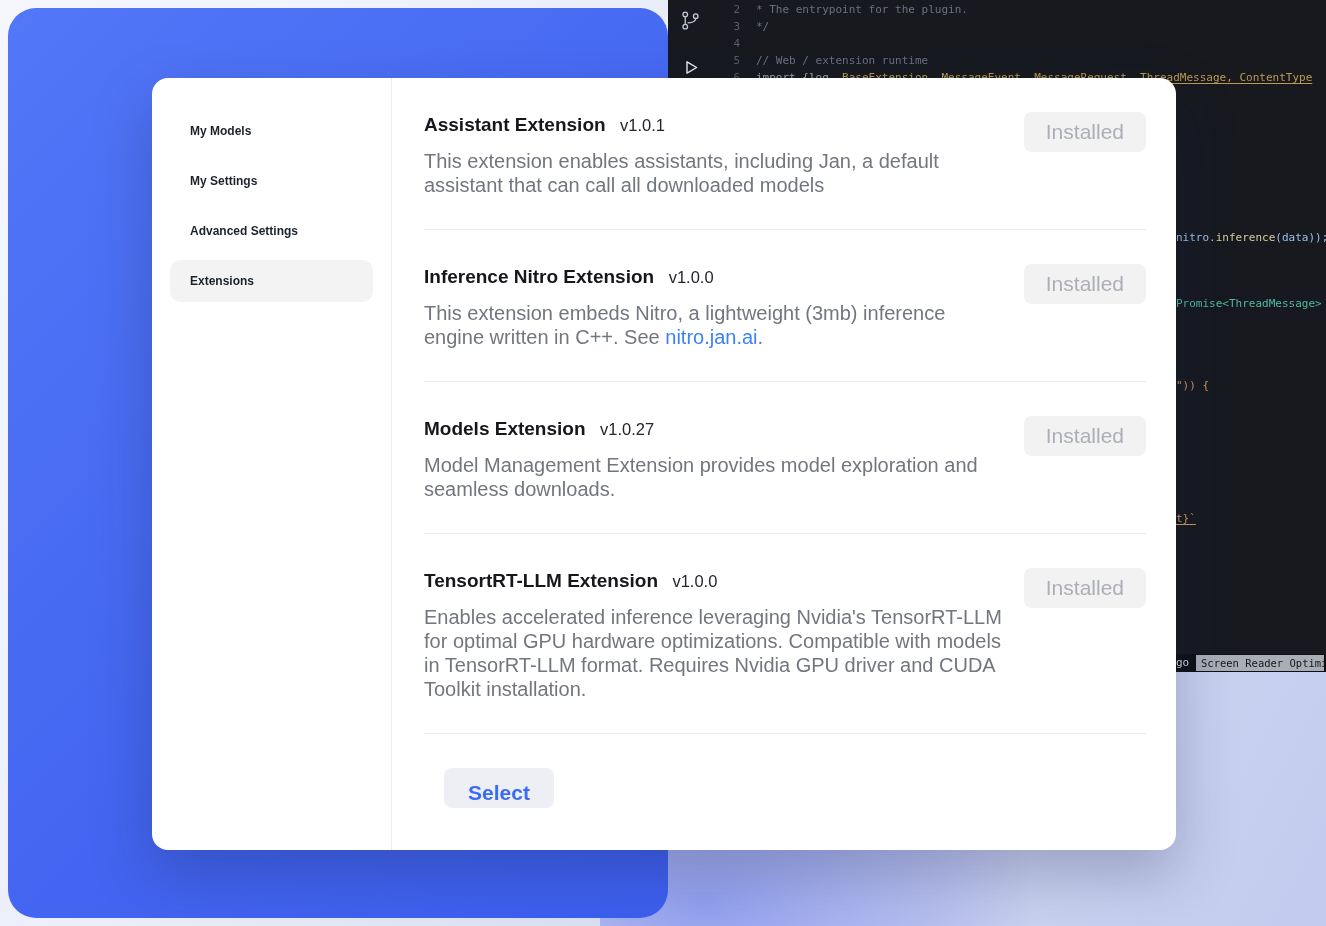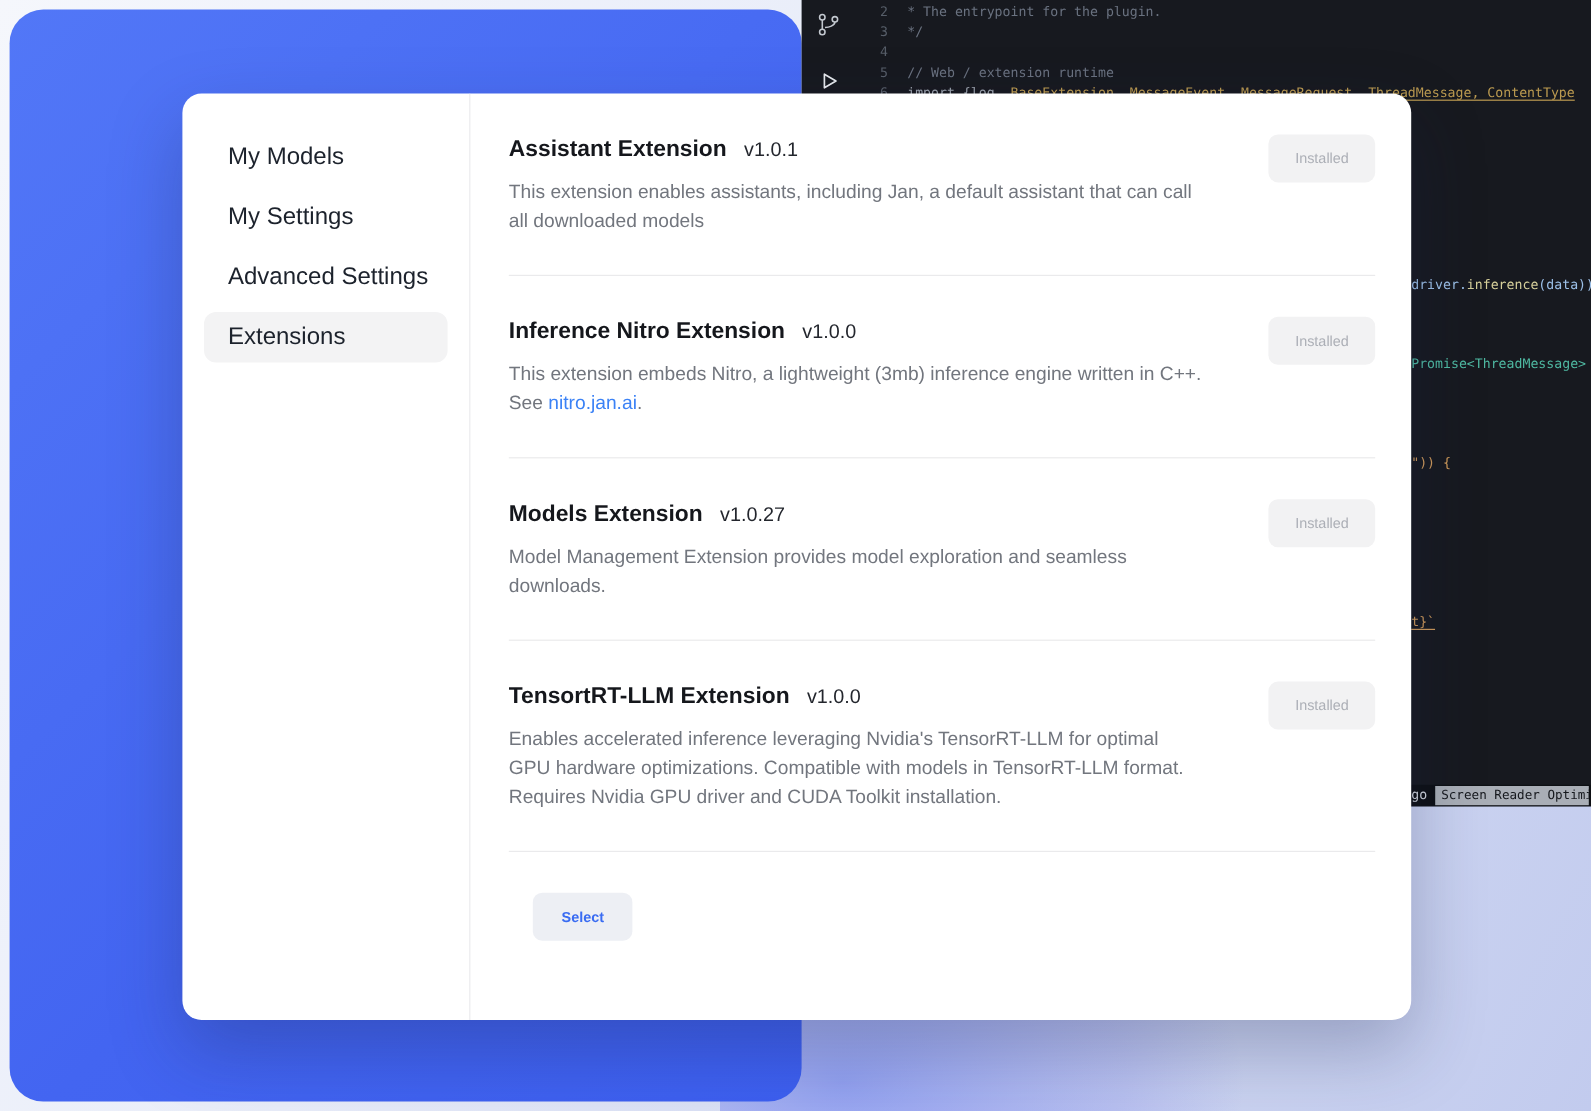--- a/index.html
+++ b/index.html
@@ -65,7 +65,7 @@
   .sidebar { flex:0 0 240px; width:240px; border-right:1px solid #ececee; padding-top:32px; }
   .nav-item {
     height:42px; line-height:42px; margin:0 18px 8px; padding:0 20px;
-    border-radius:10px; font-size:20px; font-weight:400; color:#1c222c; cursor:pointer;
+    border-radius:10px; font-size:12px; font-weight:700; color:#1c222c; cursor:pointer;
     white-space:nowrap;
   }
   .nav-item.active { background:#f3f3f4; }

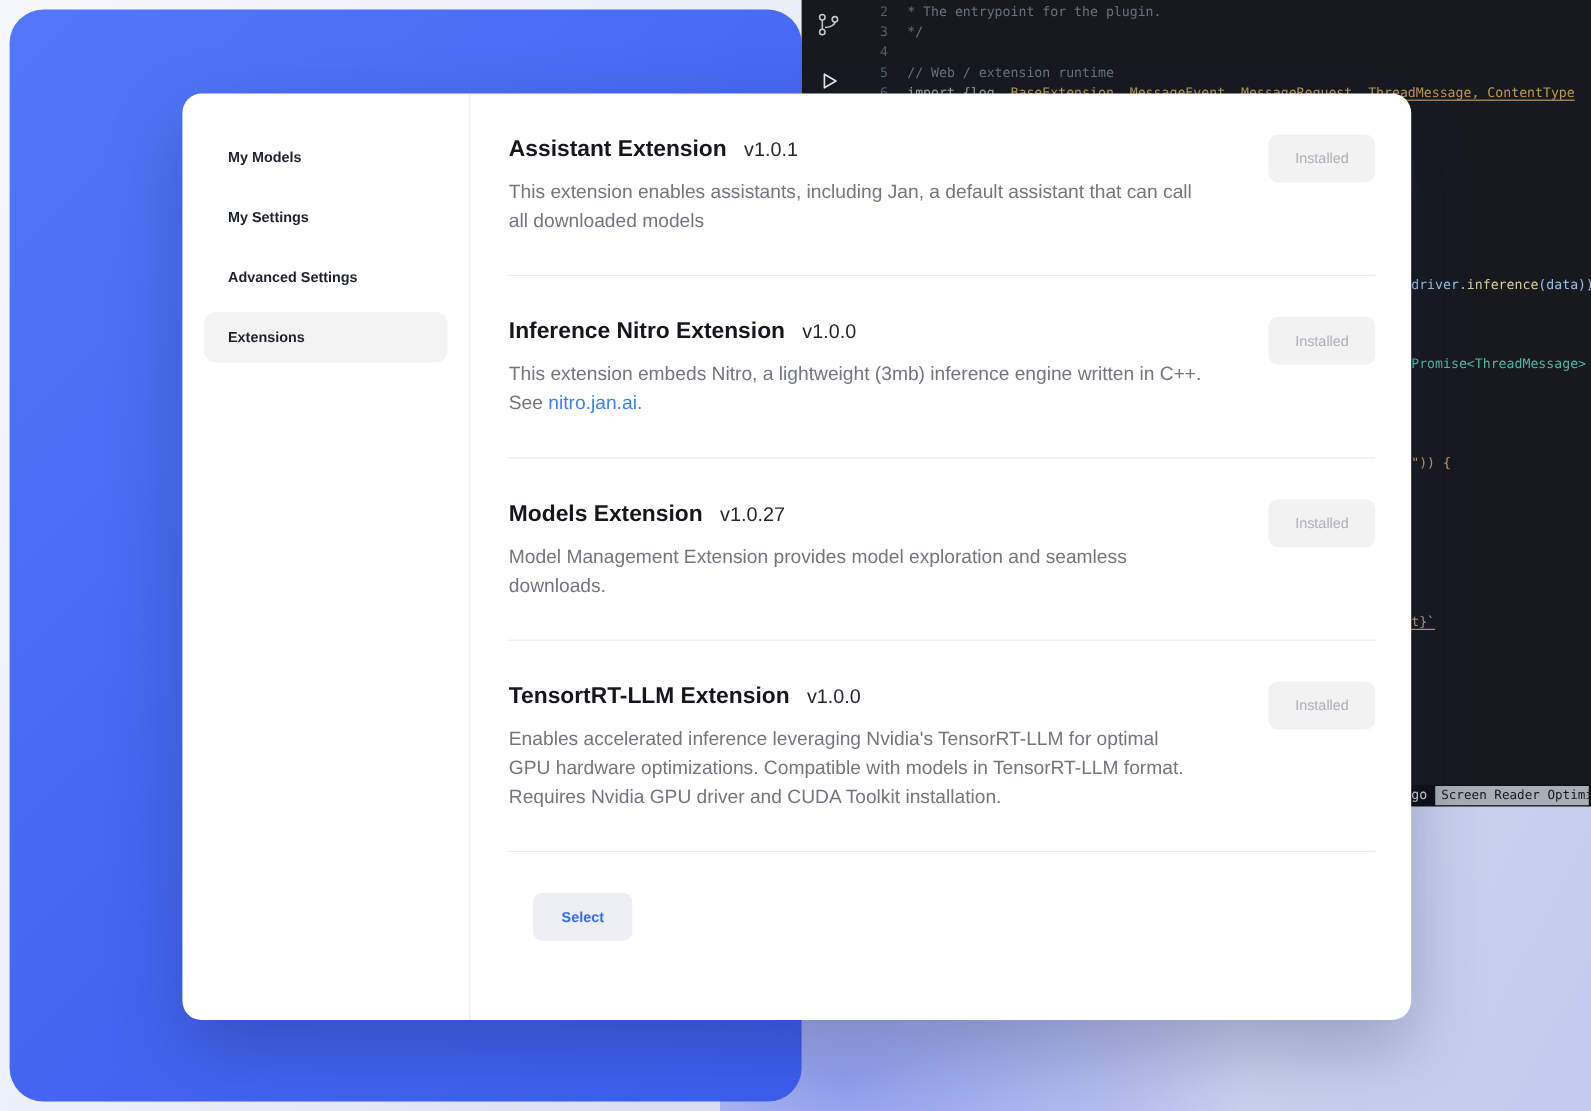--- a/index.html
+++ b/index.html
@@ -84,7 +84,7 @@
   .link { color:#3b82f6; text-decoration:none; cursor:pointer; }
   .btn {
     border:none; border-radius:8px; height:40px; padding:0 22px;
-    font-size:12px; font-family:inherit; cursor:pointer; flex:0 0 auto; margin-left:20px;
+    font-size:21px; font-family:inherit; cursor:pointer; flex:0 0 auto; margin-left:20px;
   }
   .btn-installed { background:#f2f2f3; color:#acafb6; font-weight:500; }
   .btn-select { background:#edeff4; color:#3a6cf2; font-weight:600; padding:13px 24px; }

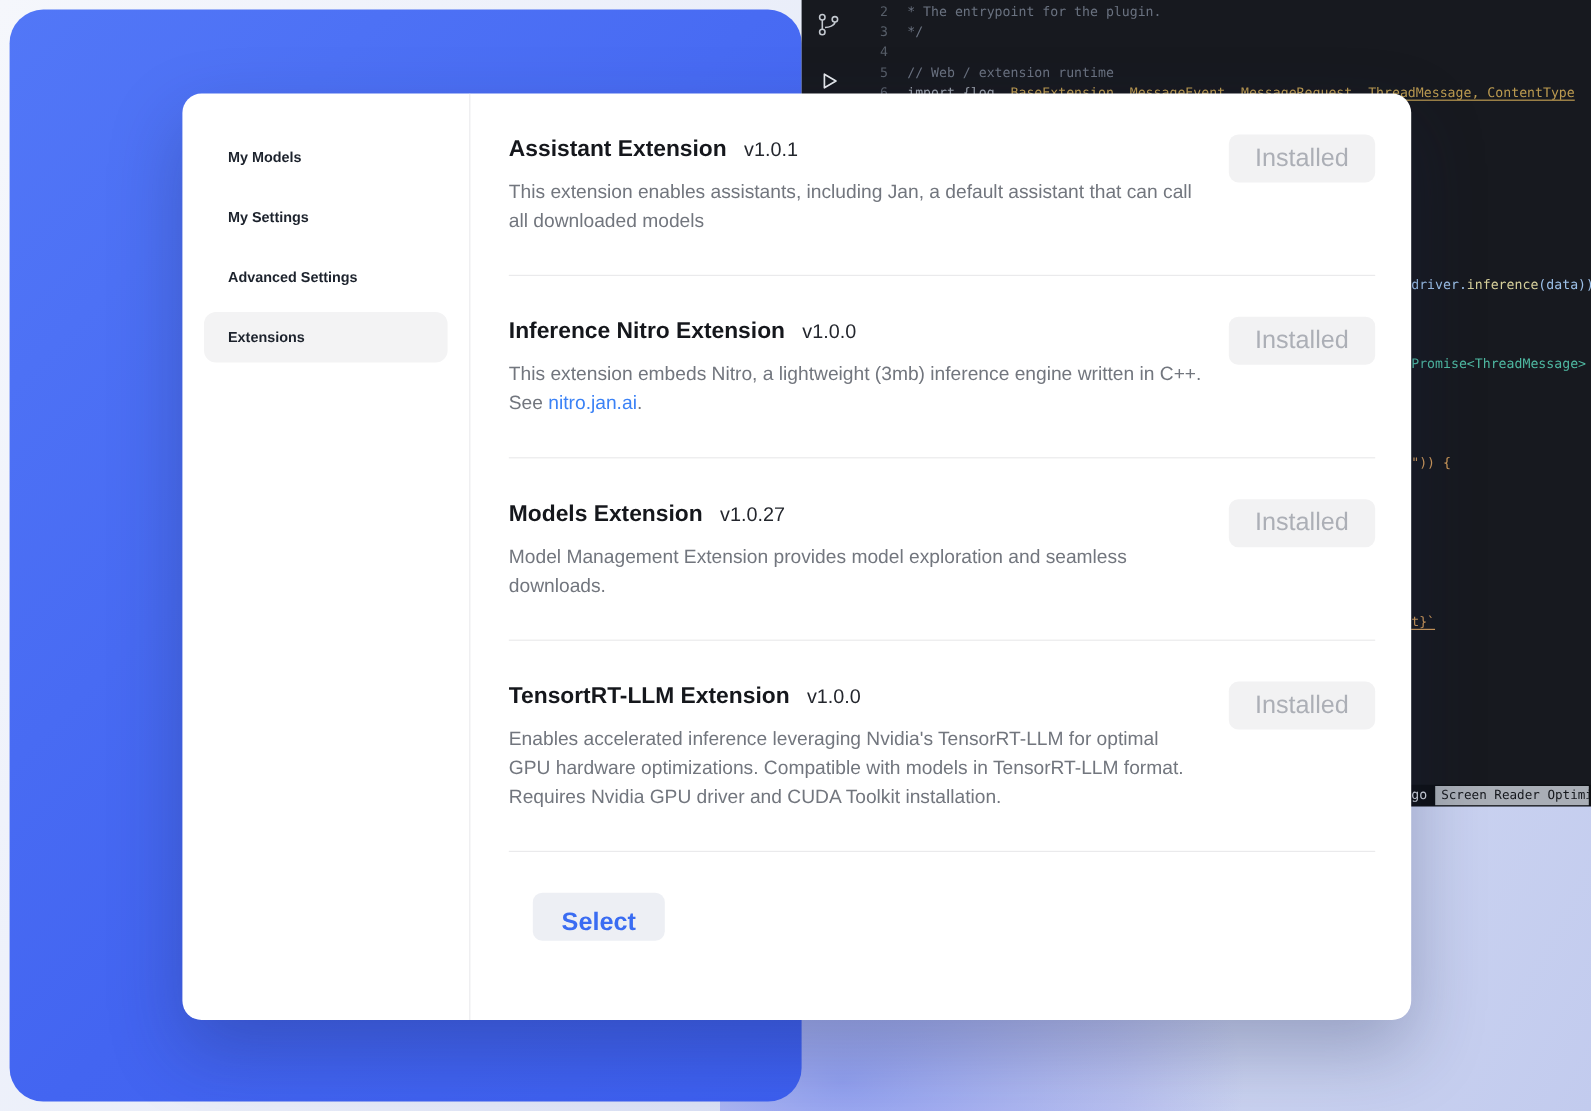--- a/index.html
+++ b/index.html
@@ -80,7 +80,7 @@
   .sec-title-row { line-height:26px; }
   .sec-title { font-size:19px; font-weight:700; color:#15171c; }
   .sec-version { font-size:16.5px; font-weight:400; color:#23262d; margin-left:10px; }
-  .sec-desc { margin-top:10px; font-size:16px; line-height:24px; color:#72767e; }
+  .sec-desc { margin-top:10px; font-size:20px; line-height:24px; color:#72767e; }
   .link { color:#3b82f6; text-decoration:none; cursor:pointer; }
   .btn {
     border:none; border-radius:8px; height:40px; padding:0 22px;

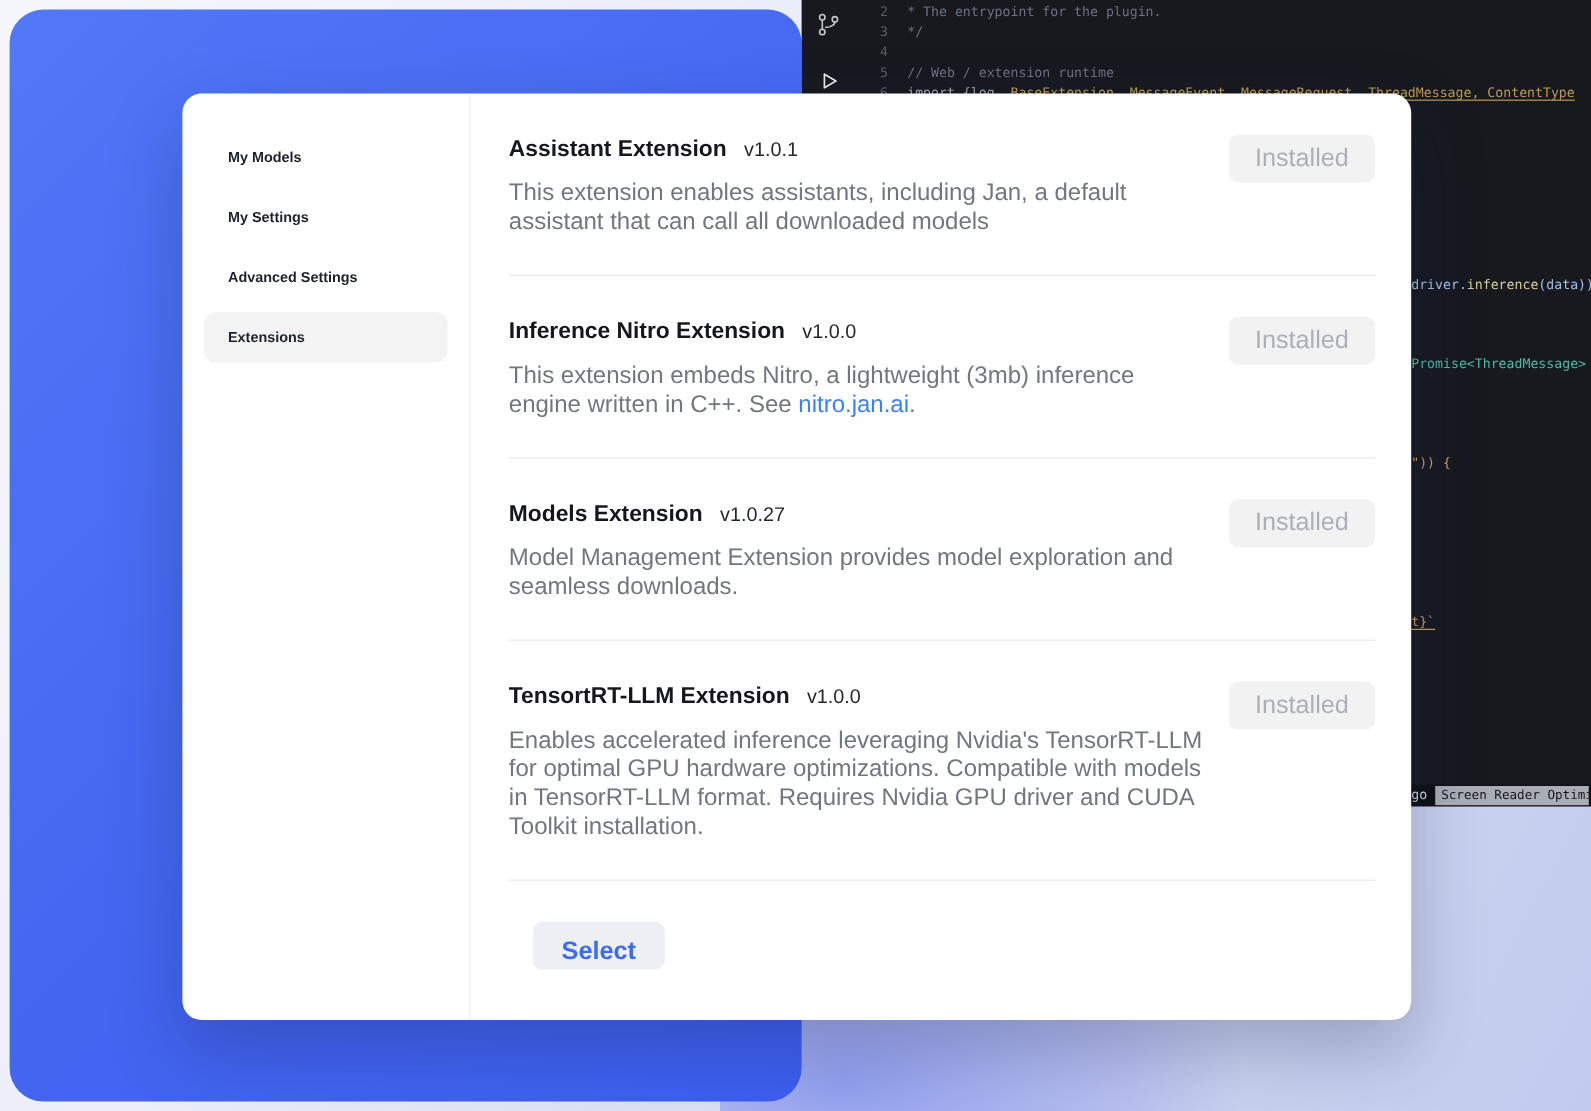--- a/index.html
+++ b/index.html
@@ -136,7 +136,7 @@
   </div>
 
   <div class="frag frag-1">
-    <span class="c-blue">driver.</span><span class="c-yellow">inference</span><span class="c-blue">(data));</span>
+    <span class="c-blue">nitro.</span><span class="c-yellow">inference</span><span class="c-blue">(data));</span>
   </div>
   <div class="frag frag-2 c-teal">Promise&lt;ThreadMessage&gt;</div>
   <div class="frag frag-3 c-gold">")) {</div>

